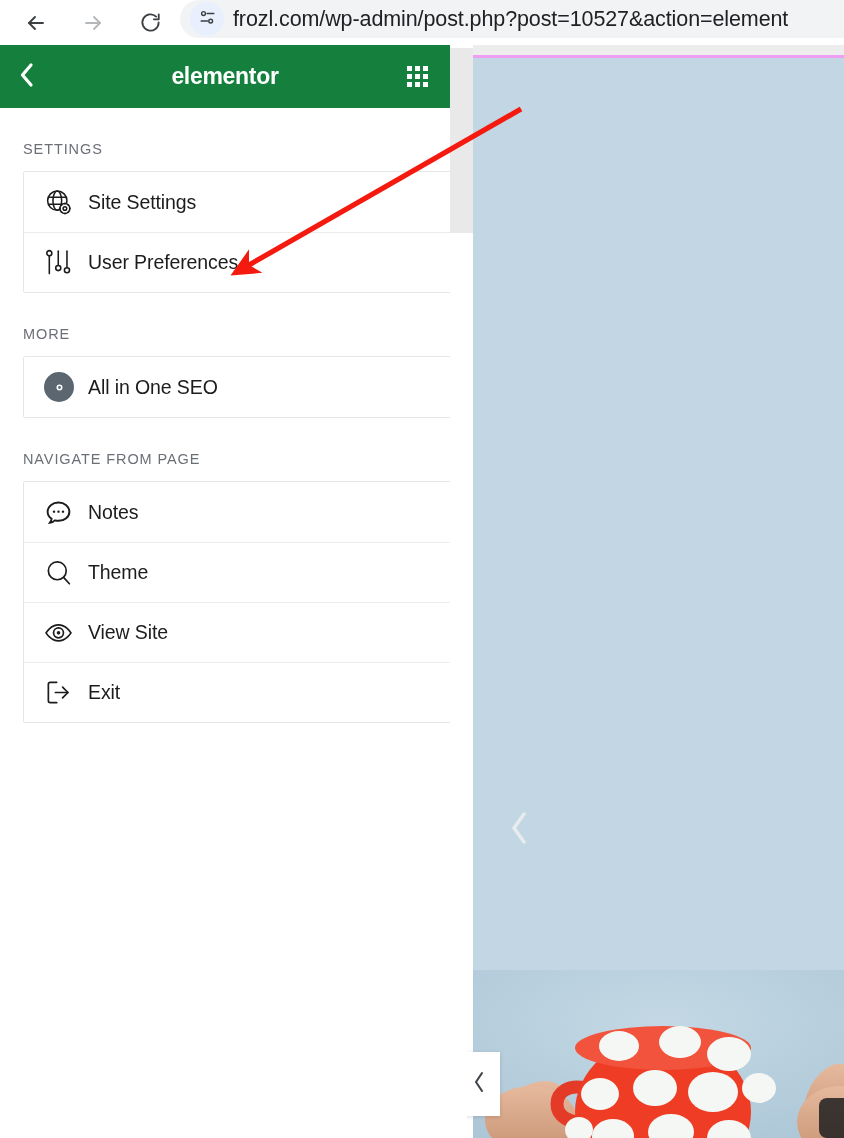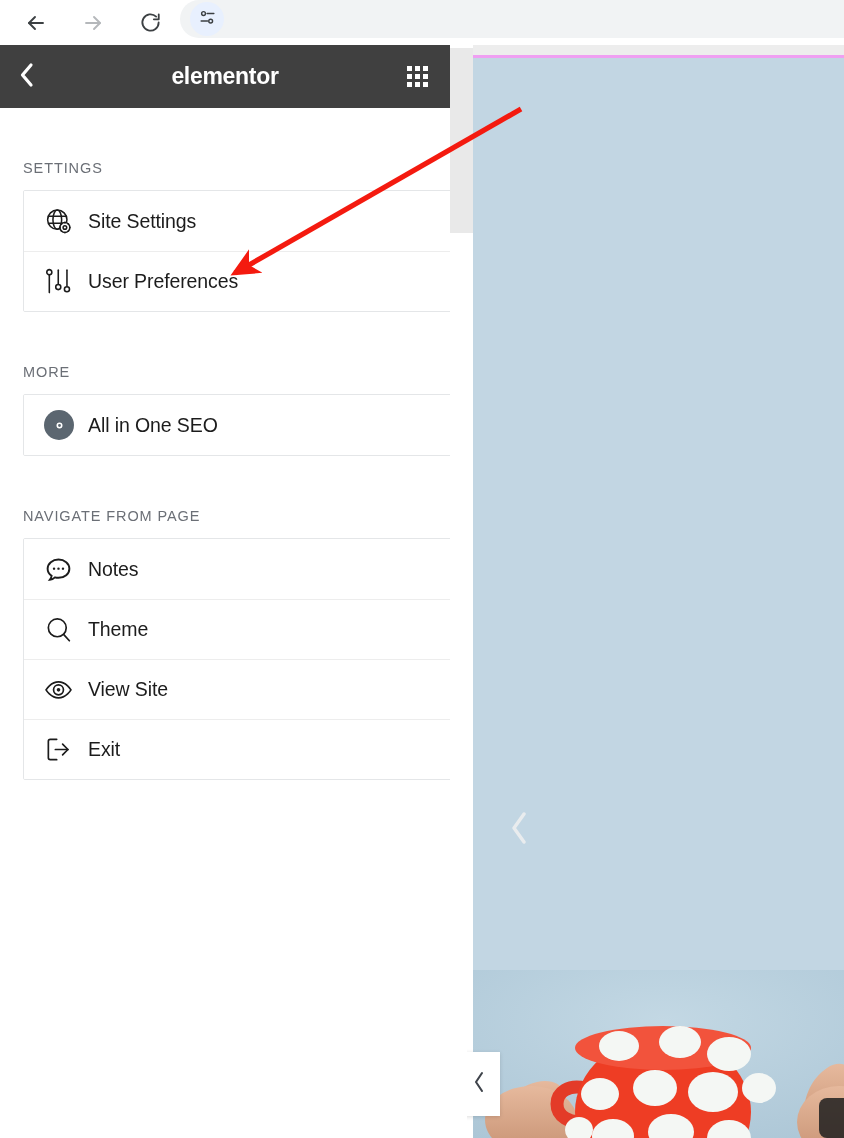--- a/index.html
+++ b/index.html
@@ -162,6 +162,7 @@
           </svg>
         </span>
       </div>
+      <span class="url-text" title="frozl.com/wp-admin/post.php?post=10527&amp;action=element">frozl.com/wp-admin/post.php?post=10527&amp;action=element</span>
     </div>
   </div>
 

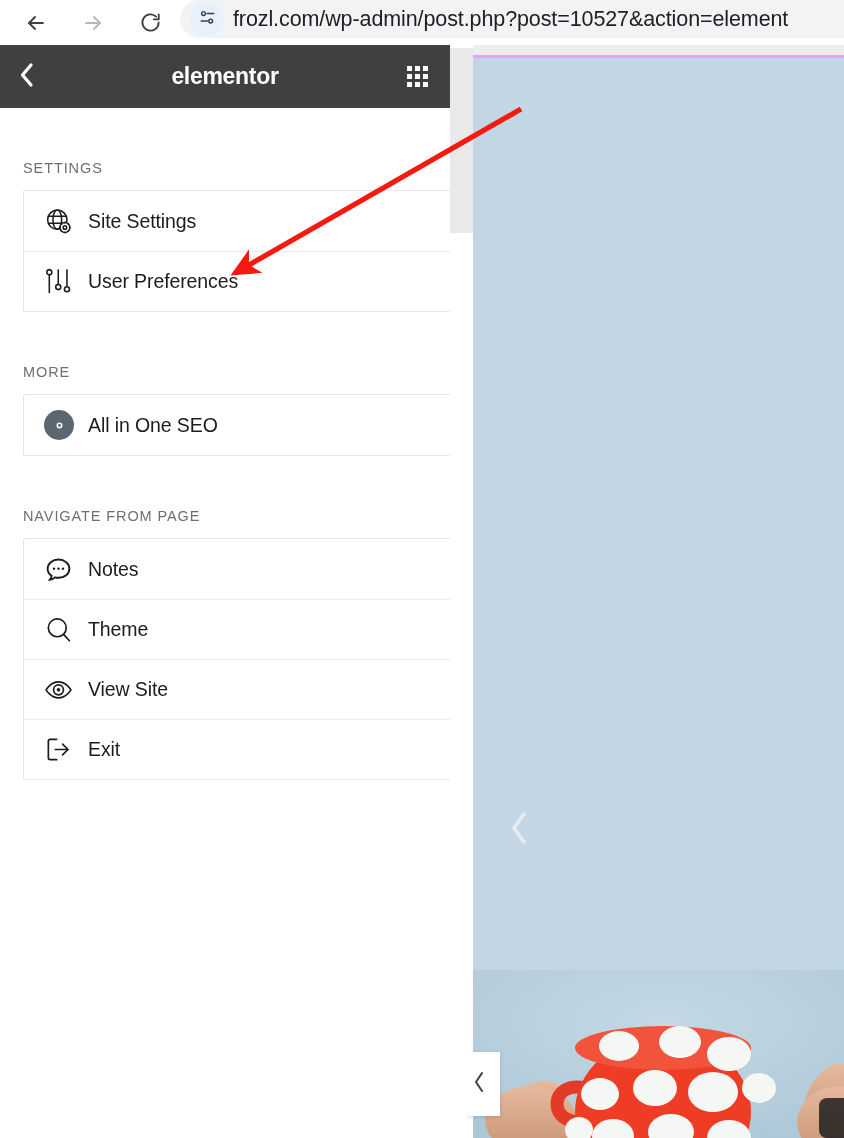--- a/index.html
+++ b/index.html
@@ -41,7 +41,7 @@
     background: #ffffff; overflow: hidden;
   }
   .panel-header {
-    position: relative; width: 450px; height: 63px; background: #404040;
+    position: relative; width: 450px; height: 63px; background: #15803d;
     display: flex; align-items: center; justify-content: space-between;
     padding: 0 22px 0 18px;
   }

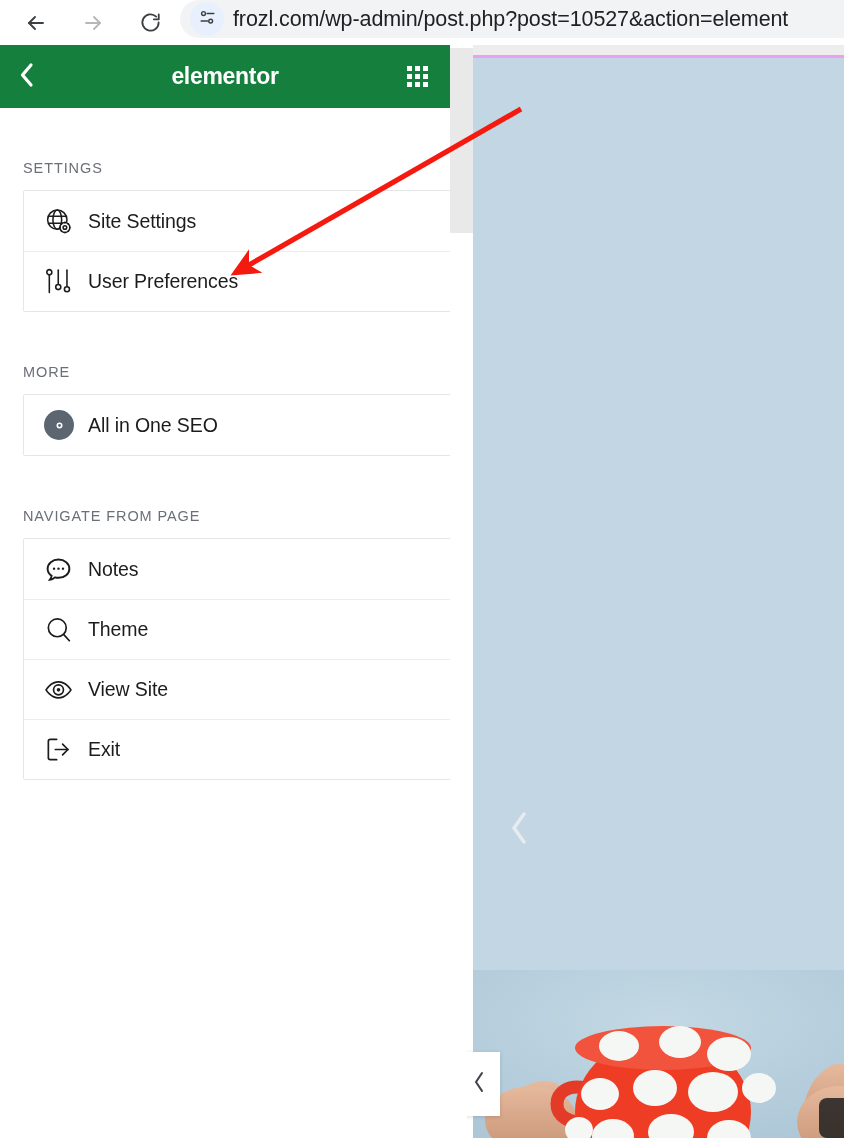--- a/index.html
+++ b/index.html
@@ -56,7 +56,7 @@
   .panel-body { padding: 0 23px; }
   .section-label {
     font-size: 14.5px; color: #6b6f76; letter-spacing: 0.9px;
-    margin-top: 52px; margin-bottom: 14px; text-transform: uppercase;
+    margin-top: 33px; margin-bottom: 14px; text-transform: uppercase;
   }
   .card {
     border: 1px solid #e4e6e8; border-radius: 2px; overflow: hidden; background: #fff;

